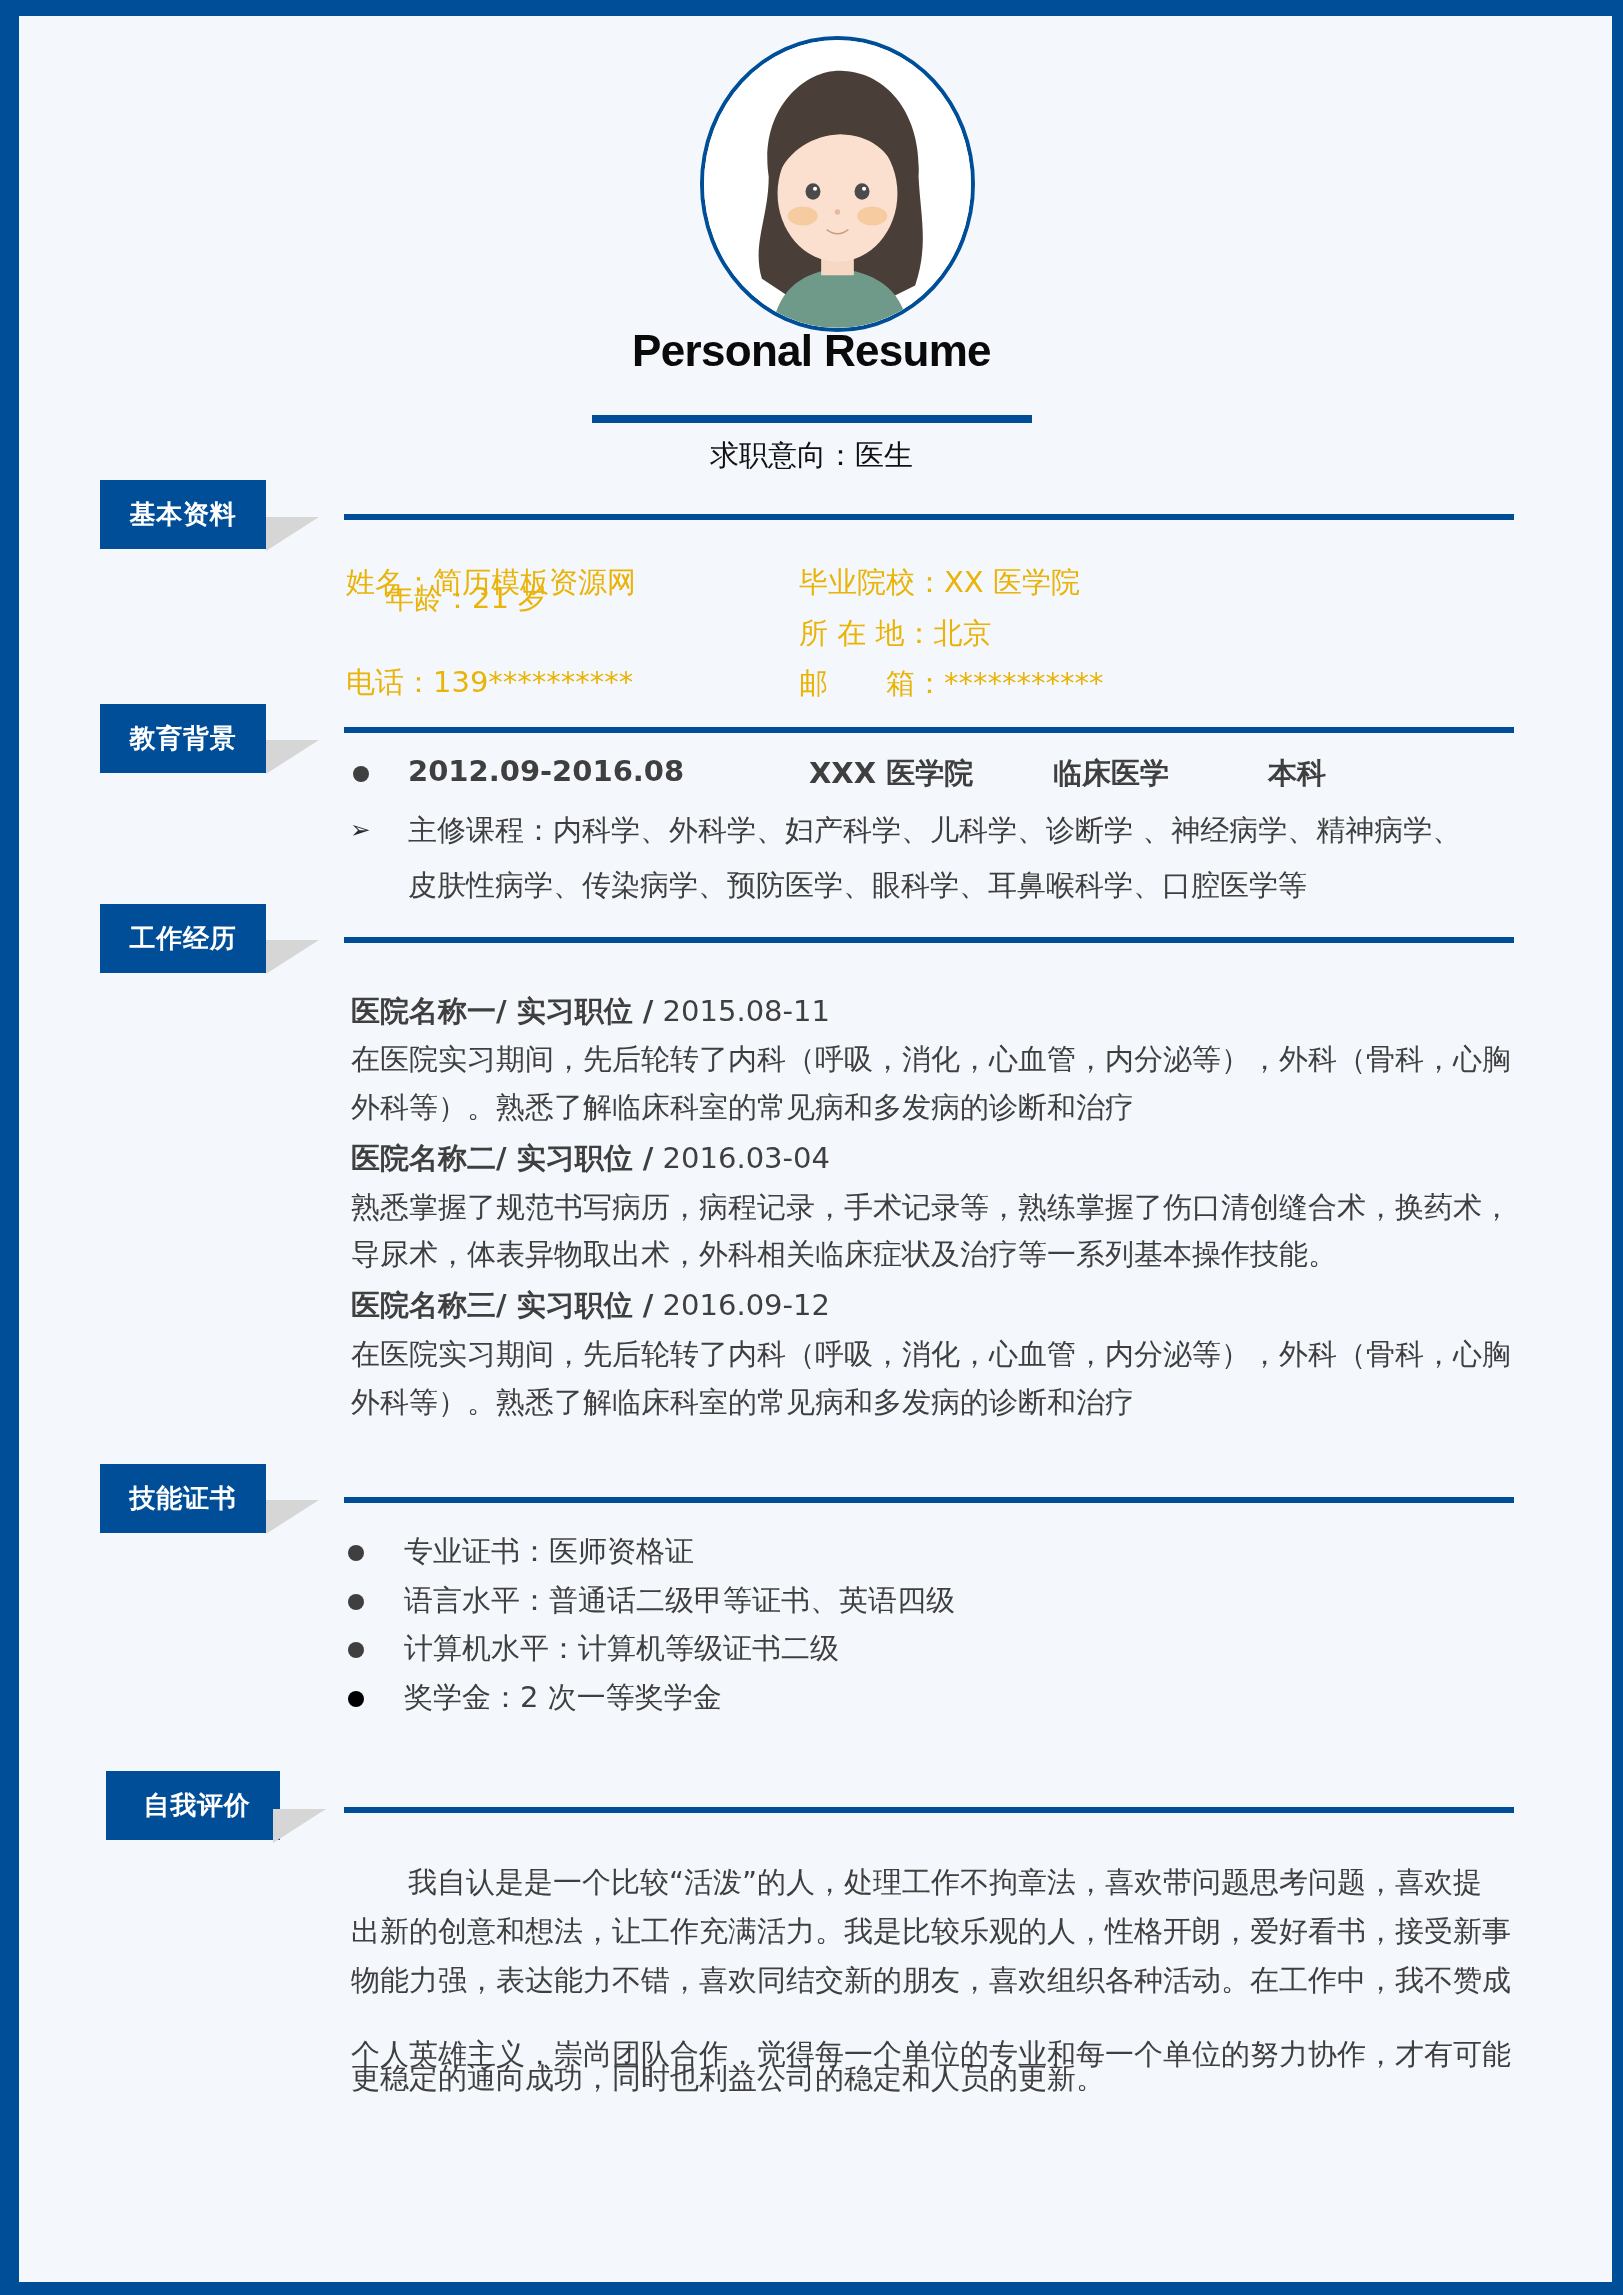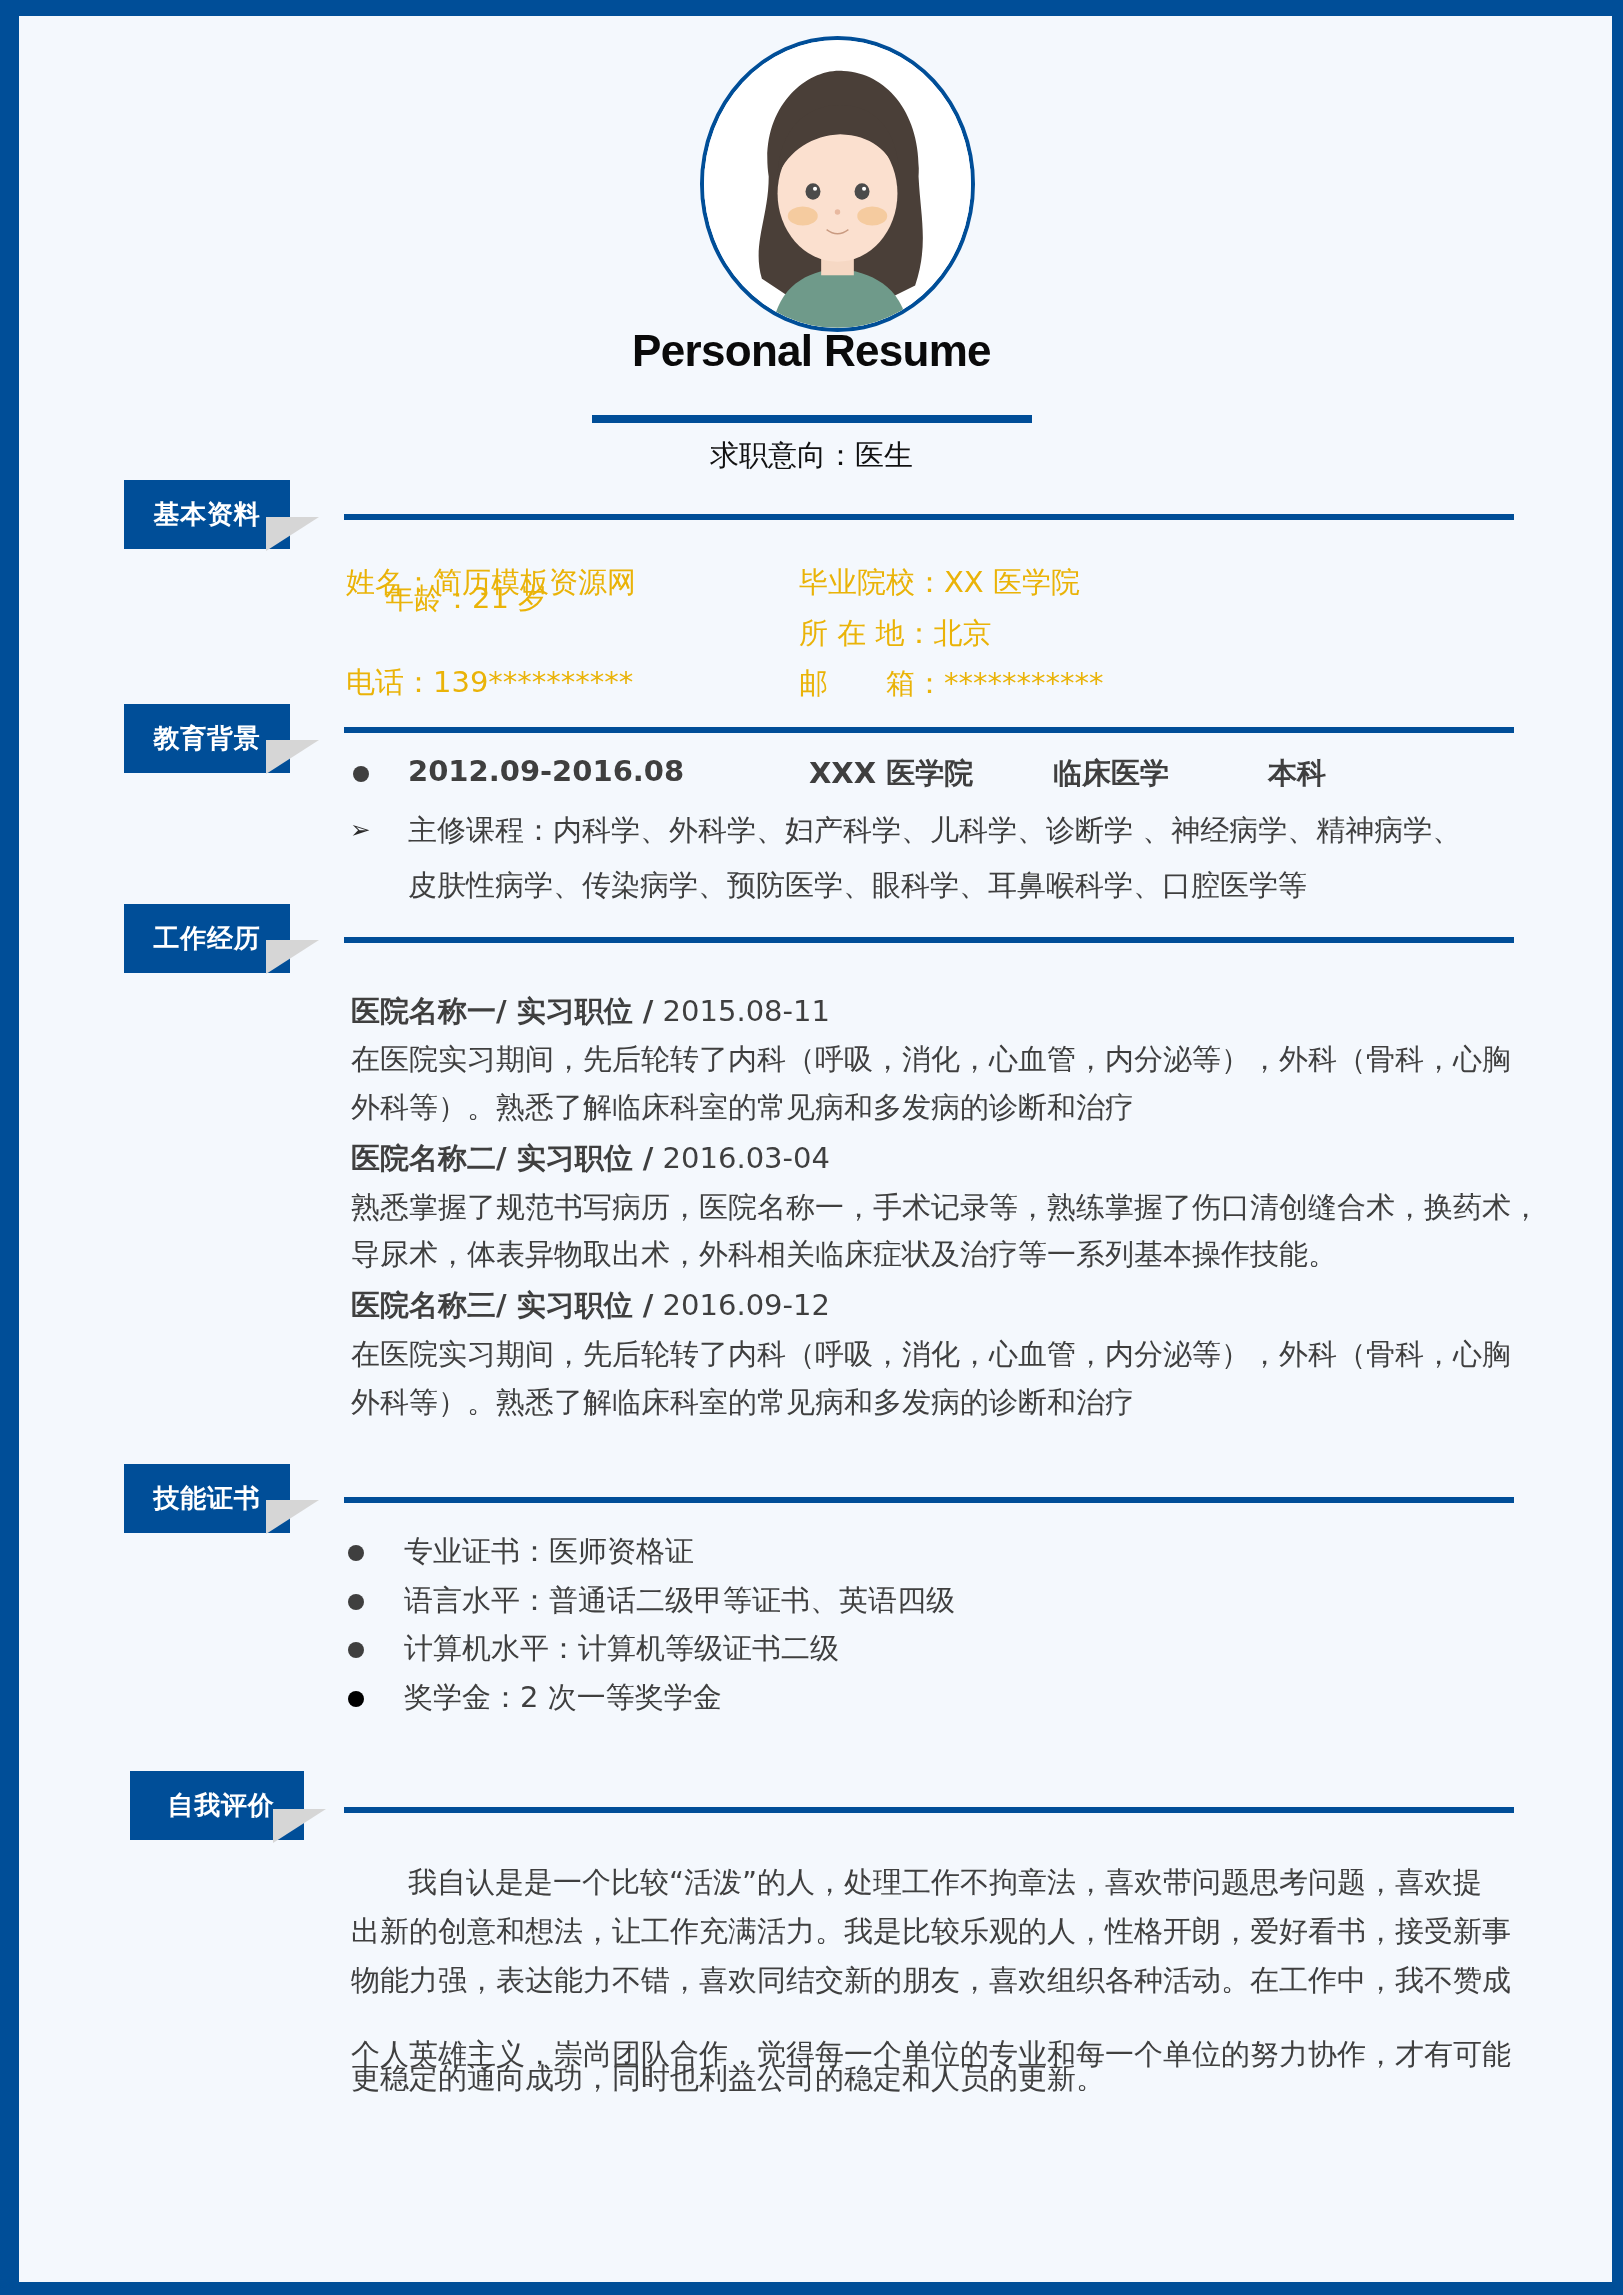--- a/index.html
+++ b/index.html
@@ -37,7 +37,6 @@
       position: absolute; width: 166px; height: 69px; background: #004e98;
       color: #fff; font-weight: bold; font-size: 26px; line-height: 69px; text-align: center;
       letter-spacing: 0.7px;
-      margin-left: 24px;
     }
     .tab-tail {
       position: absolute; width: 53px; height: 34px;

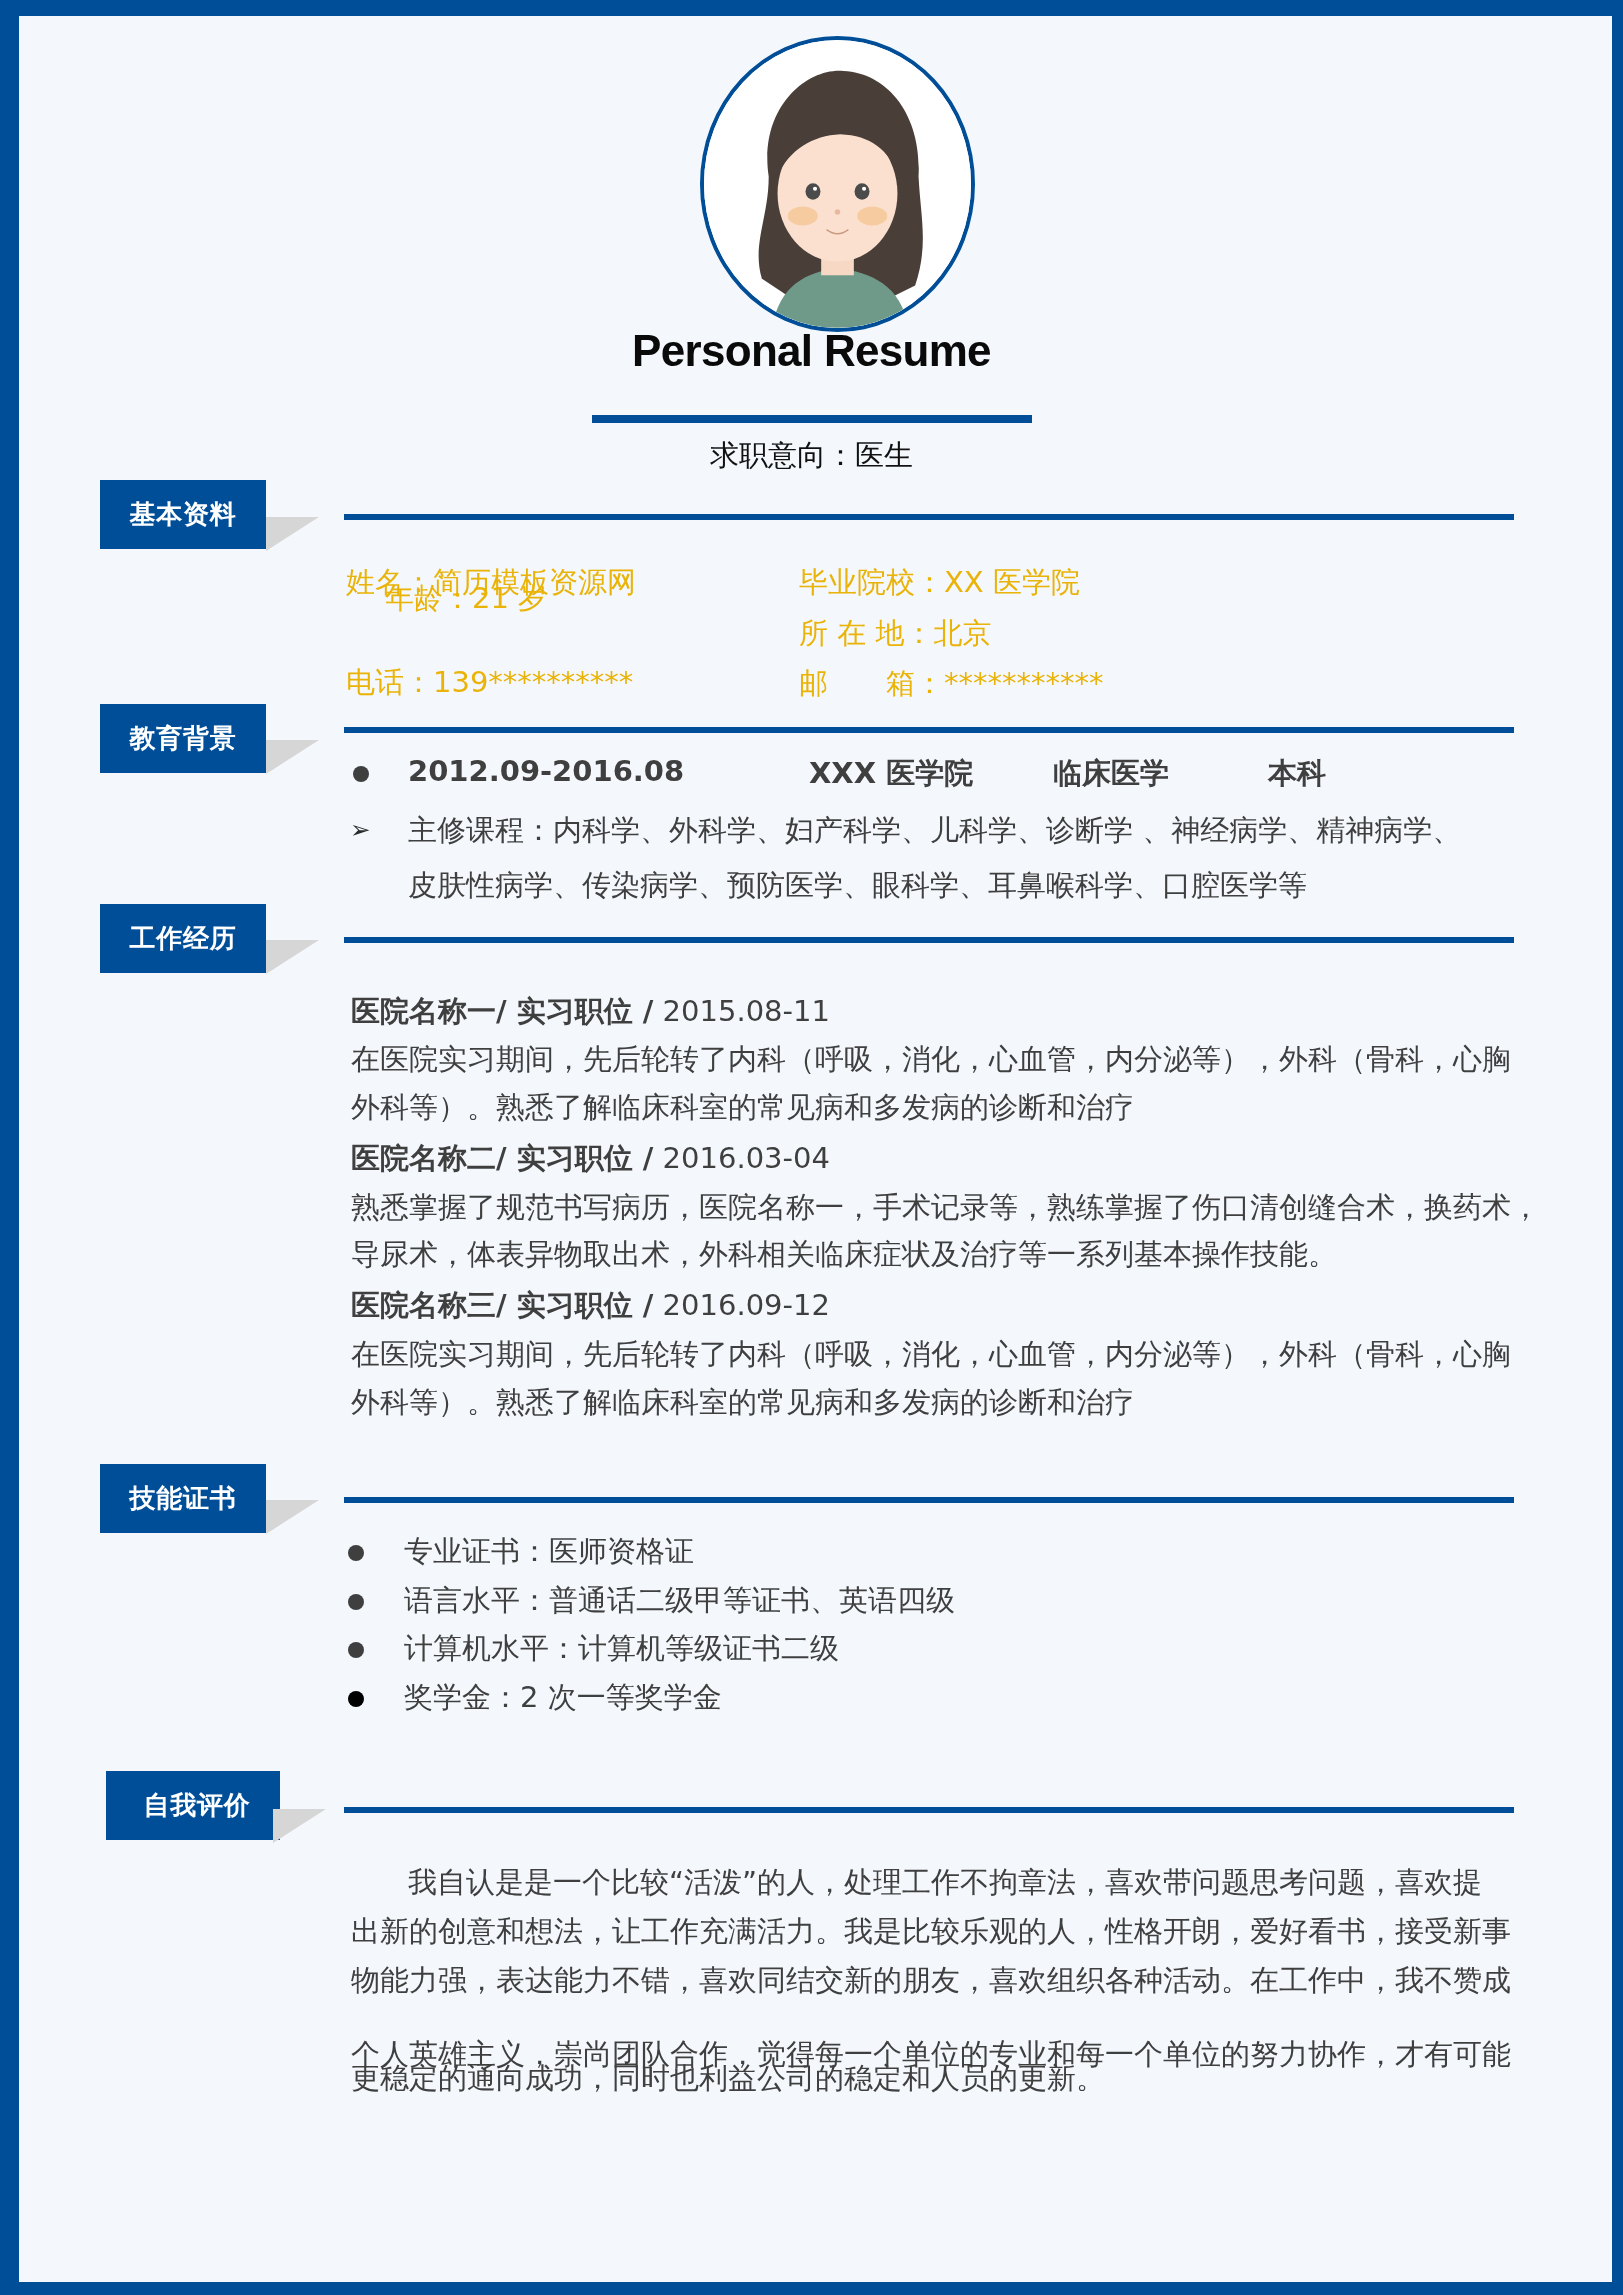--- a/index.html
+++ b/index.html
@@ -125,7 +125,7 @@
 <div class="text" style="left:351px;top:1088px;">外科等）。熟悉了解临床科室的常见病和多发病的诊断和治疗</div>
 
 <div class="text" style="left:351px;top:1139px;"><span class="bold">医院名称二/  实习职位  /</span> <span>2016.03-04</span></div>
-<div class="text" style="left:351px;top:1188px;">熟悉掌握了规范书写病历，医院名称一，手术记录等，熟练掌握了伤口清创缝合术，换药术，</div>
+<div class="text" style="left:351px;top:1188px;">熟悉掌握了规范书写病历，病程记录，手术记录等，熟练掌握了伤口清创缝合术，换药术，</div>
 <div class="text" style="left:351px;top:1235px;">导尿术，体表异物取出术，外科相关临床症状及治疗等一系列基本操作技能。</div>
 
 <div class="text" style="left:351px;top:1286px;"><span class="bold">医院名称三/  实习职位  /</span> <span>2016.09-12</span></div>

